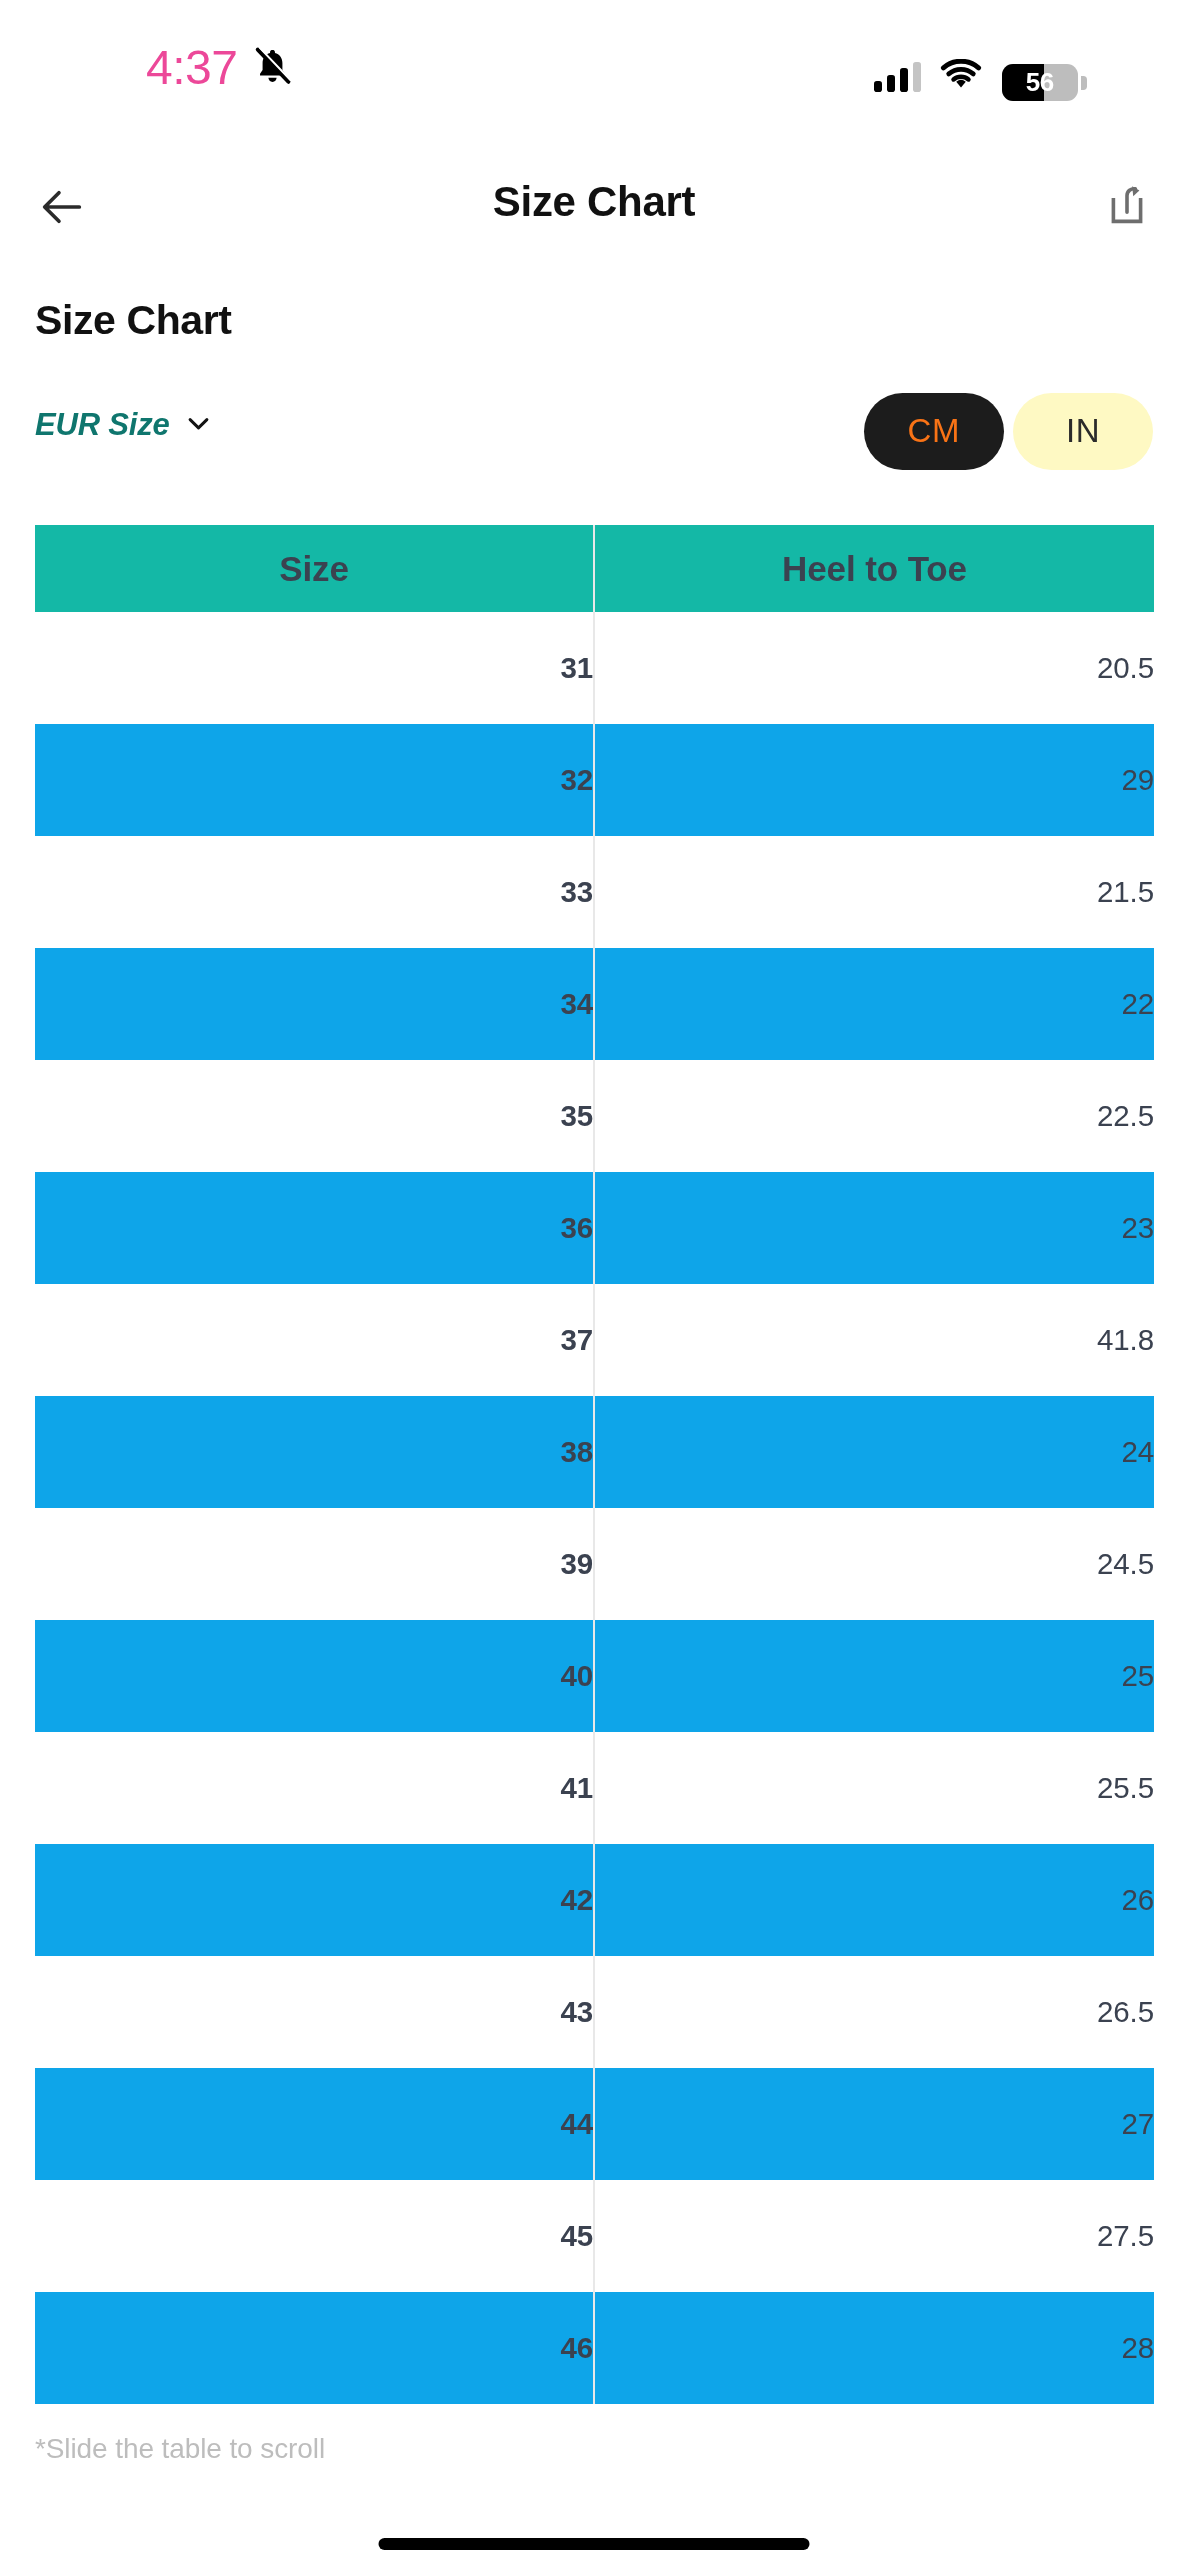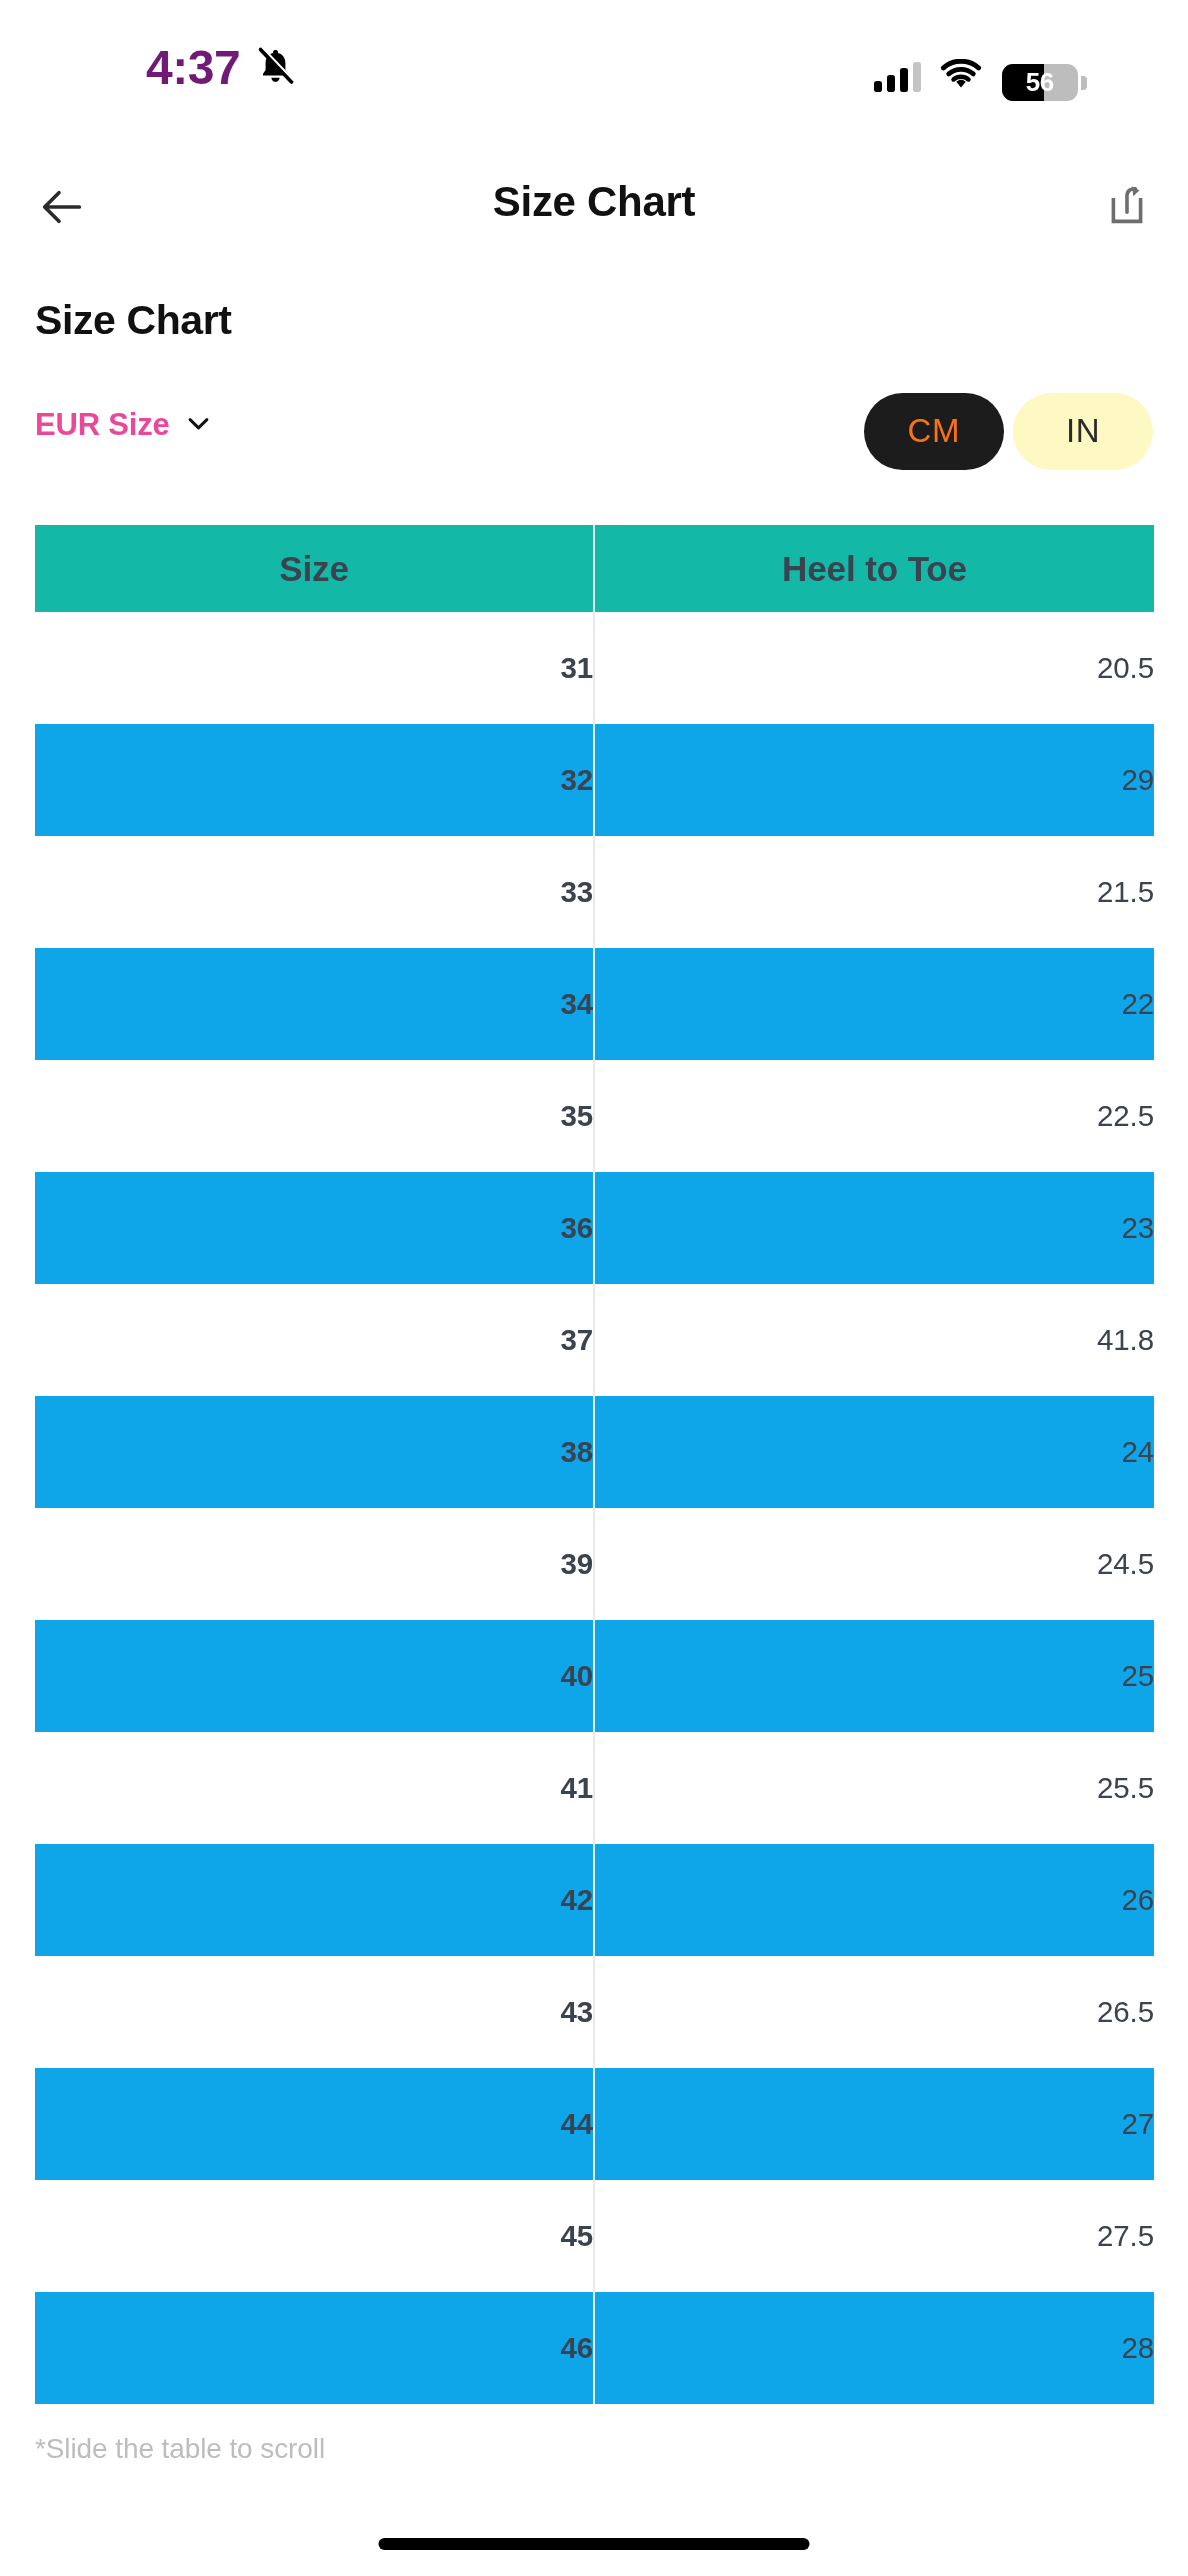--- a/index.html
+++ b/index.html
@@ -35,8 +35,8 @@
   }
   .status-time {
     font-size: 48px;
-    font-weight: 700;
-    color: #701a75;
+    font-weight: 400;
+    color: #ec4899;
     letter-spacing: -0.5px;
     line-height: 1;
   }

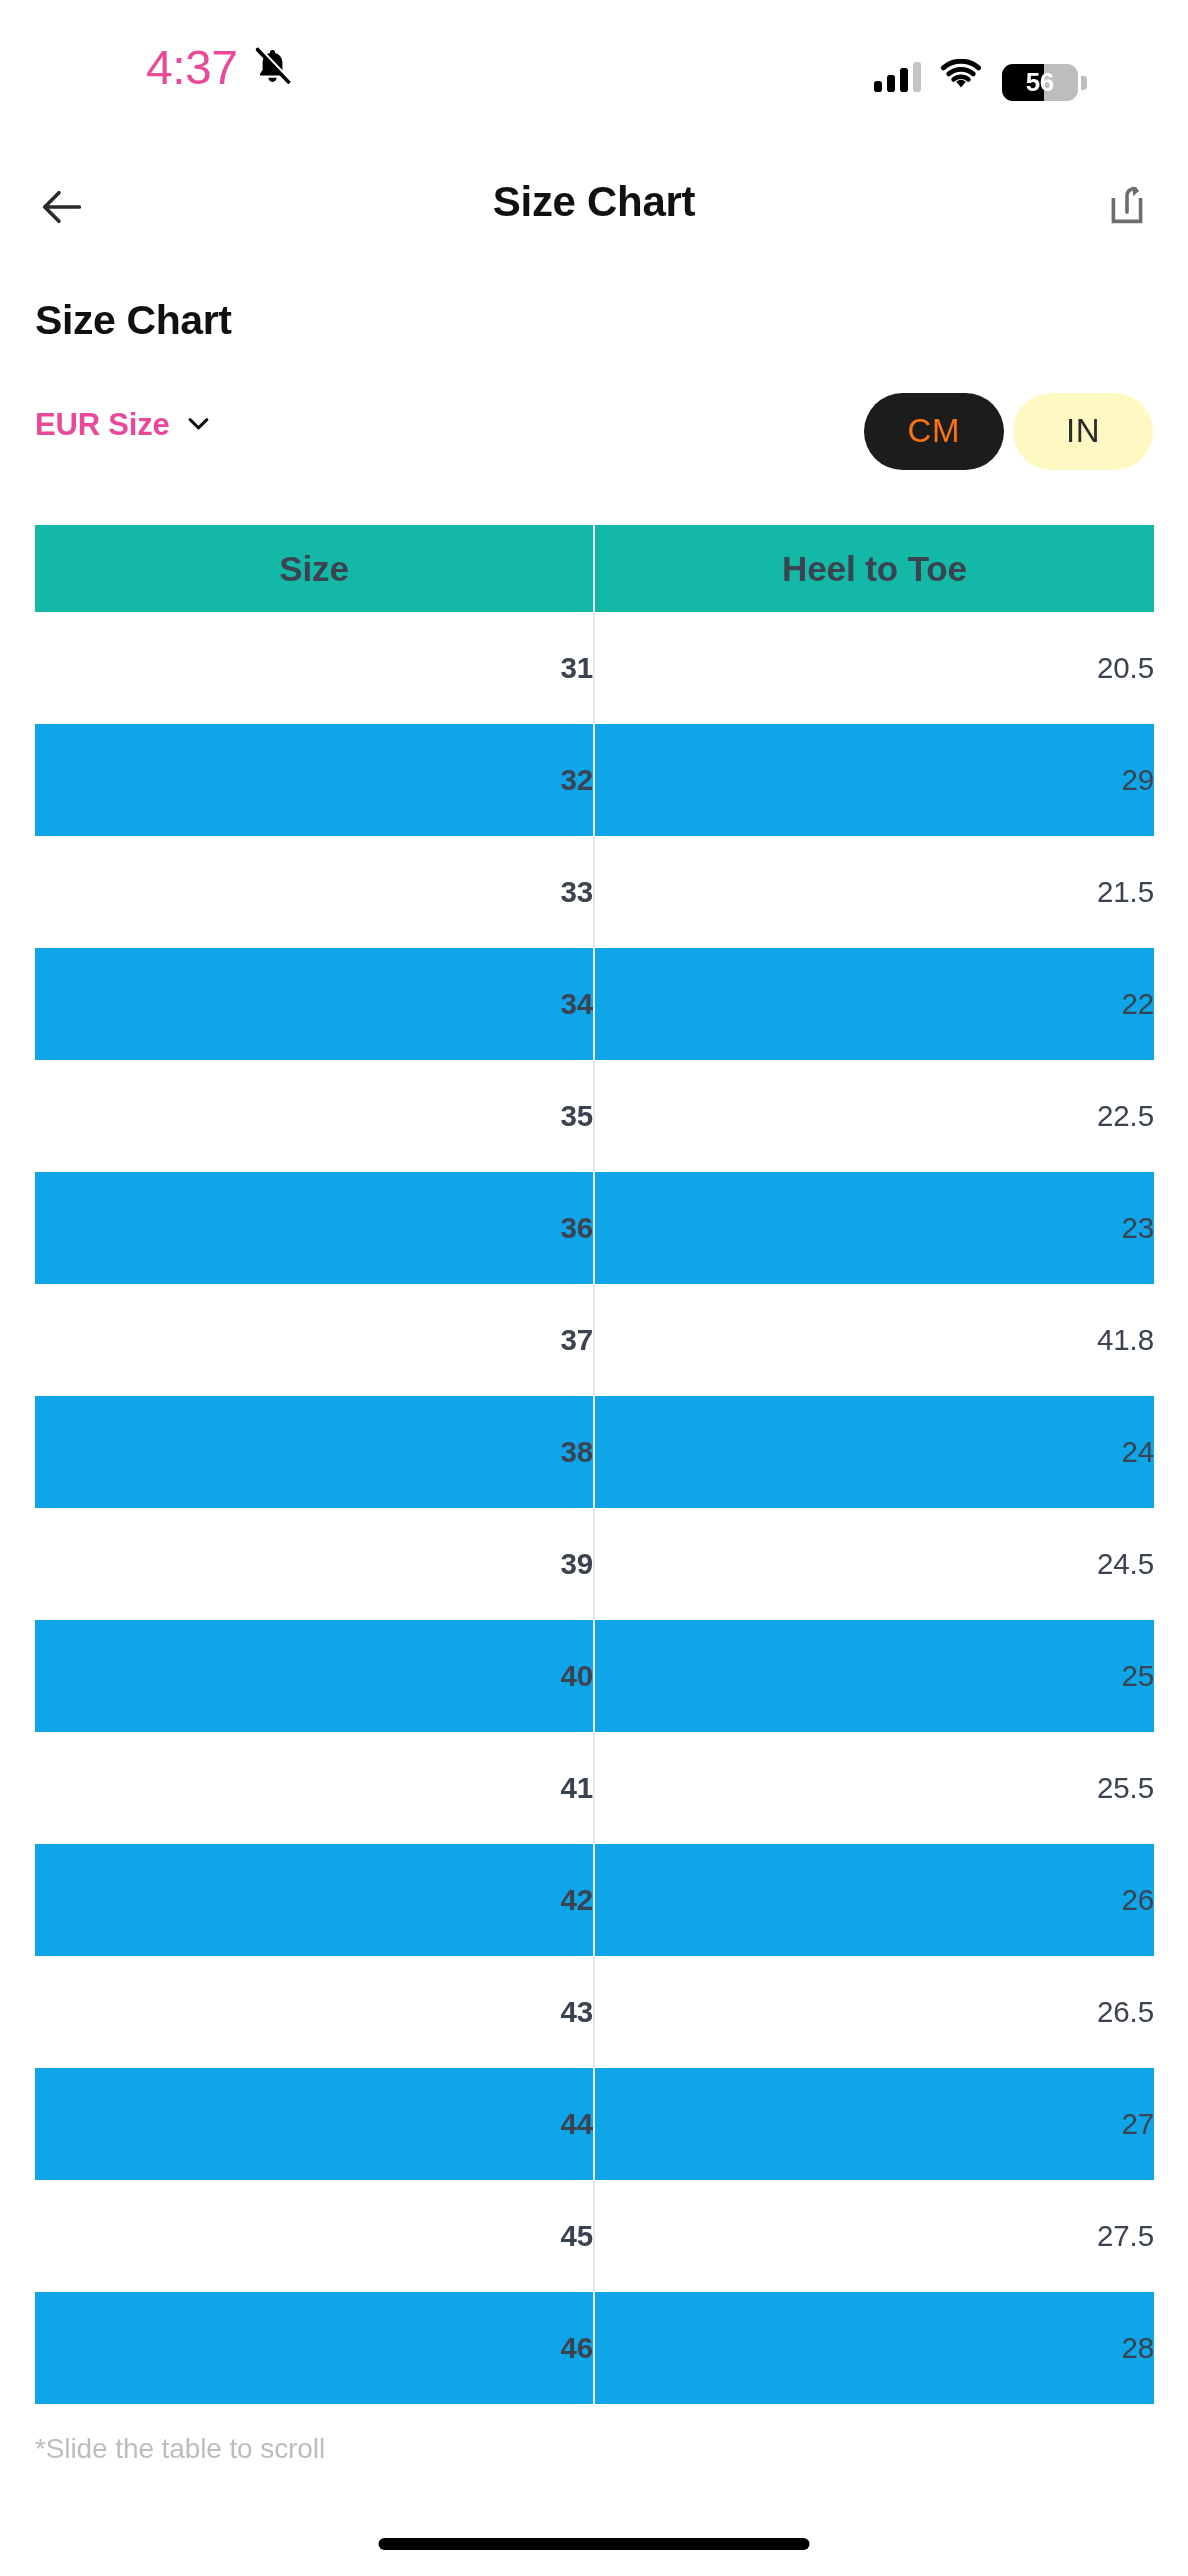--- a/index.html
+++ b/index.html
@@ -177,8 +177,9 @@
   .unit-select-label {
     font-size: 31px;
     font-weight: 700;
-    color: #ec4899;
+    color: #0f766e;
     letter-spacing: -0.2px;
+    font-style: italic;
   }
   .chevron-down-icon { display:block; }
 

